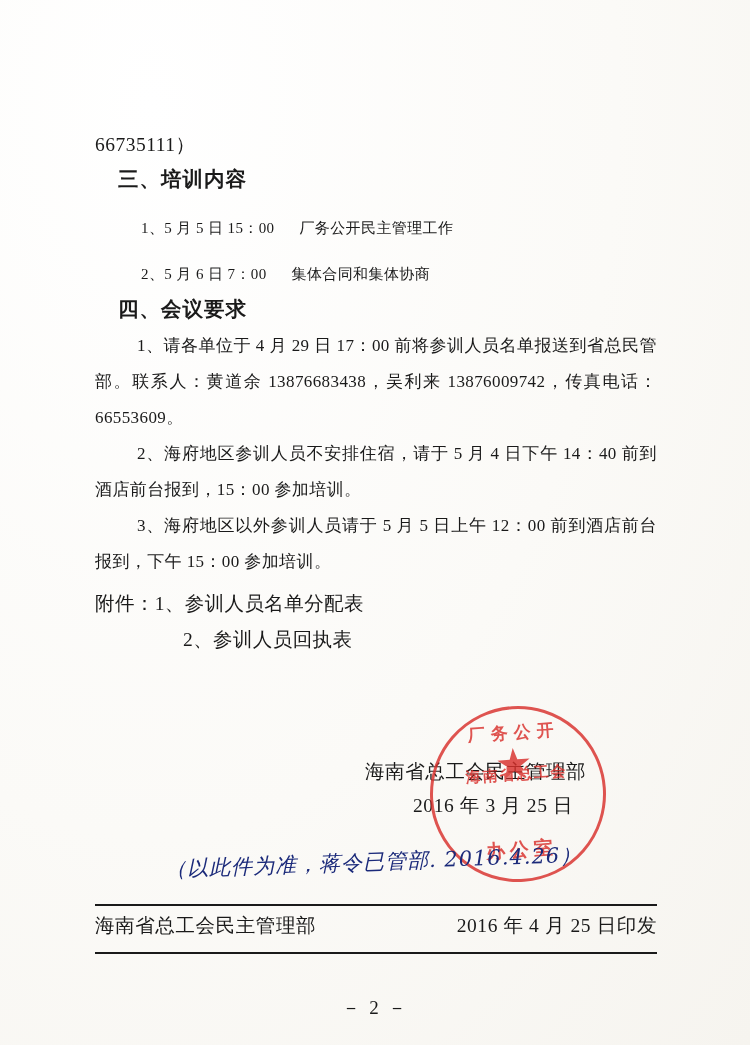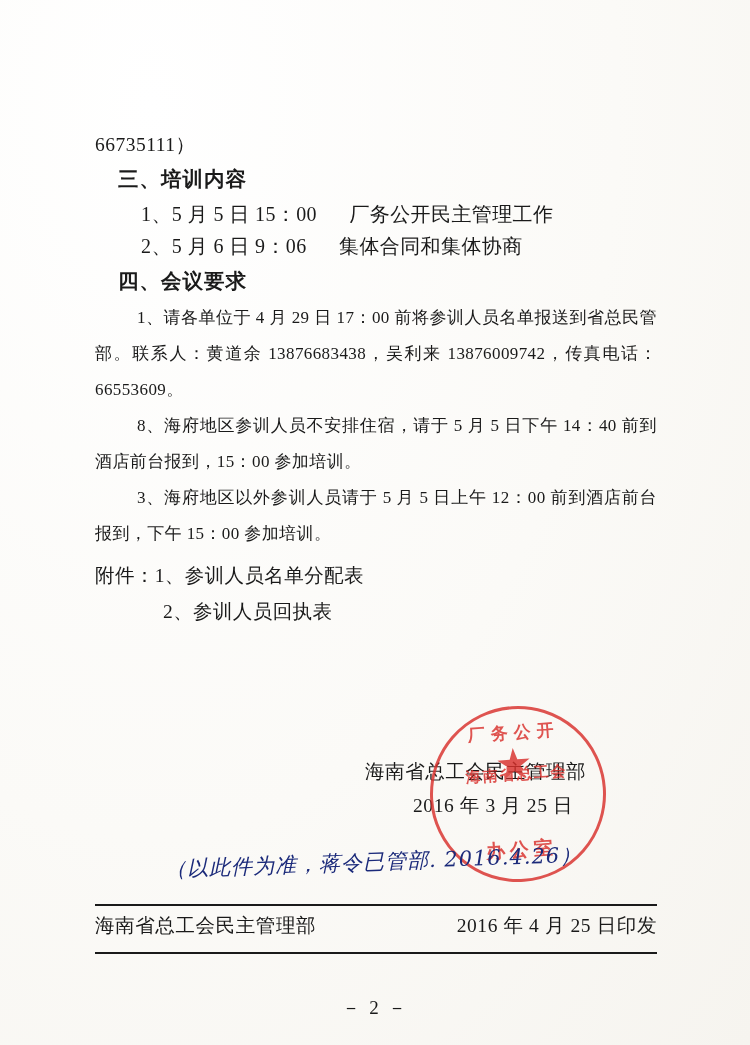--- a/index.html
+++ b/index.html
@@ -46,11 +46,12 @@
     letter-spacing: 1px;
   }
   .item {
-    font-size: 20px;
+    font-size: 15px;
     line-height: 32px;
     margin-left: 46px;
     letter-spacing: 0.4px;
     white-space: pre;
+    margin-top: 14px;
   }
   .para {
     font-size: 17px;

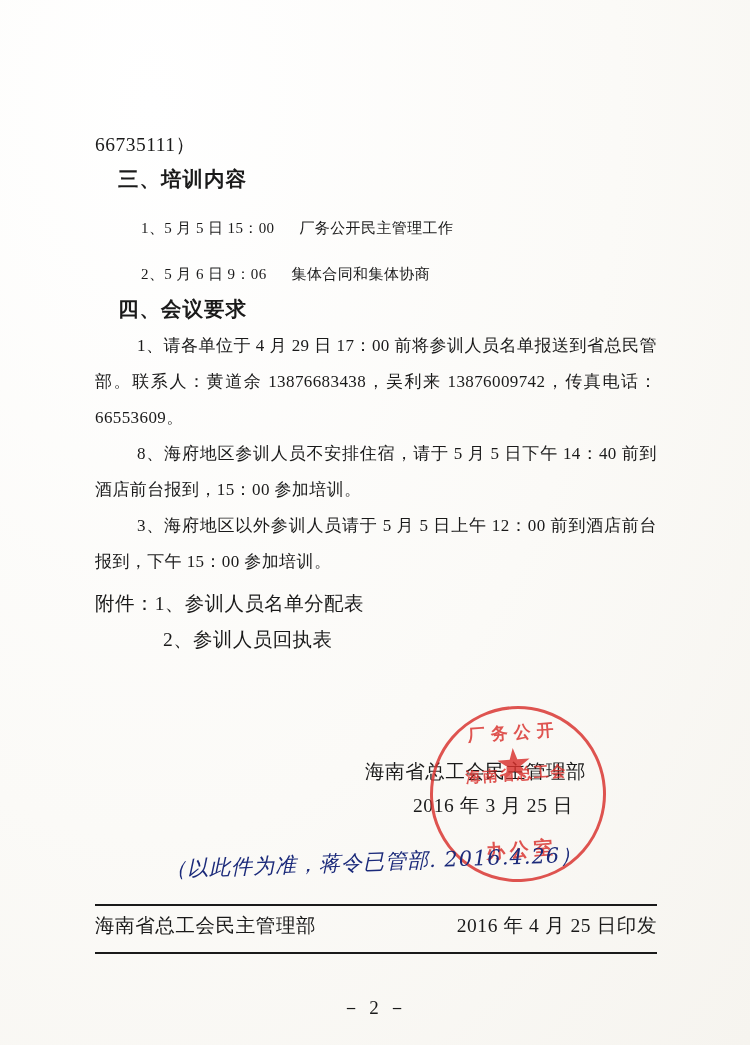--- a/index.html
+++ b/index.html
@@ -222,7 +222,7 @@
 
     <div class="heading">三、培训内容</div>
     <div class="item">1、5 月 5 日 15：00      厂务公开民主管理工作</div>
-    <div class="item">2、5 月 6 日 9：06      集体合同和集体协商</div>
+    <div class="item">2、5 月 6 日 7：00      集体合同和集体协商</div>
 
     <div class="heading">四、会议要求</div>
     <div class="para">1、请各单位于 4 月 29 日 17：00 前将参训人员名单报送到省总民管部。联系人：黄道余 13876683438，吴利来 13876009742，传真电话：66553609。</div>

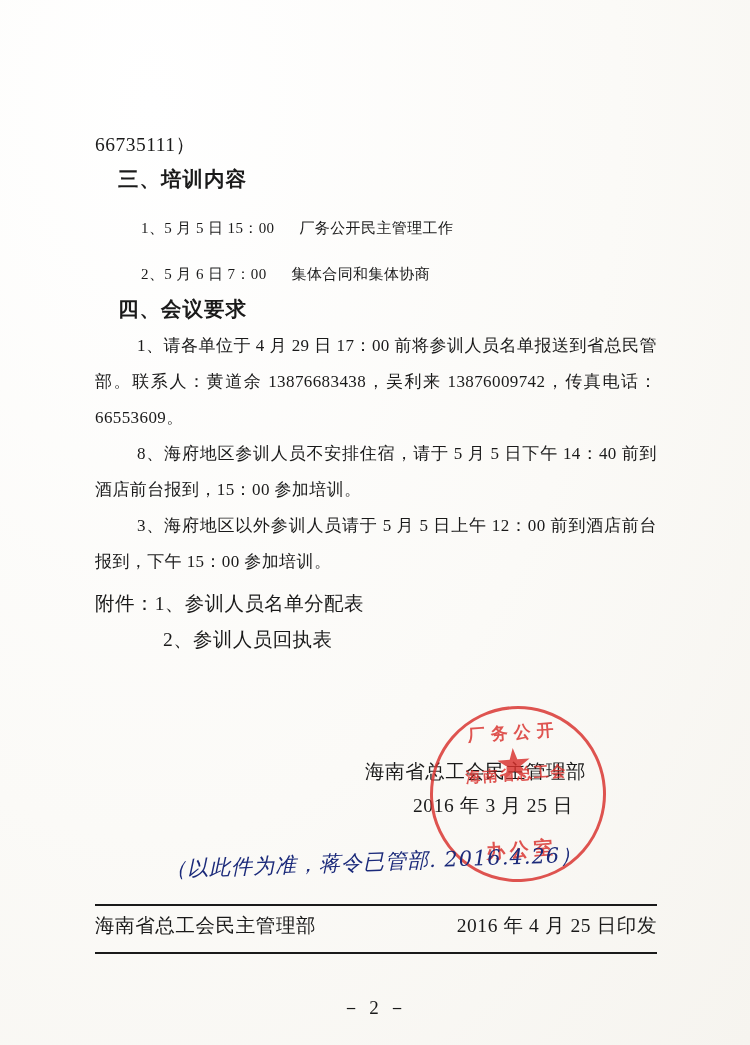--- a/index.html
+++ b/index.html
@@ -226,7 +226,7 @@
 
     <div class="heading">四、会议要求</div>
     <div class="para">1、请各单位于 4 月 29 日 17：00 前将参训人员名单报送到省总民管部。联系人：黄道余 13876683438，吴利来 13876009742，传真电话：66553609。</div>
-    <div class="para">8、海府地区参训人员不安排住宿，请于 5 月 5 日下午 14：40 前到酒店前台报到，15：00 参加培训。</div>
+    <div class="para">2、海府地区参训人员不安排住宿，请于 5 月 4 日下午 14：40 前到酒店前台报到，15：00 参加培训。</div>
     <div class="para">3、海府地区以外参训人员请于 5 月 5 日上午 12：00 前到酒店前台报到，下午 15：00 参加培训。</div>
 
     <div class="attach-wrap">

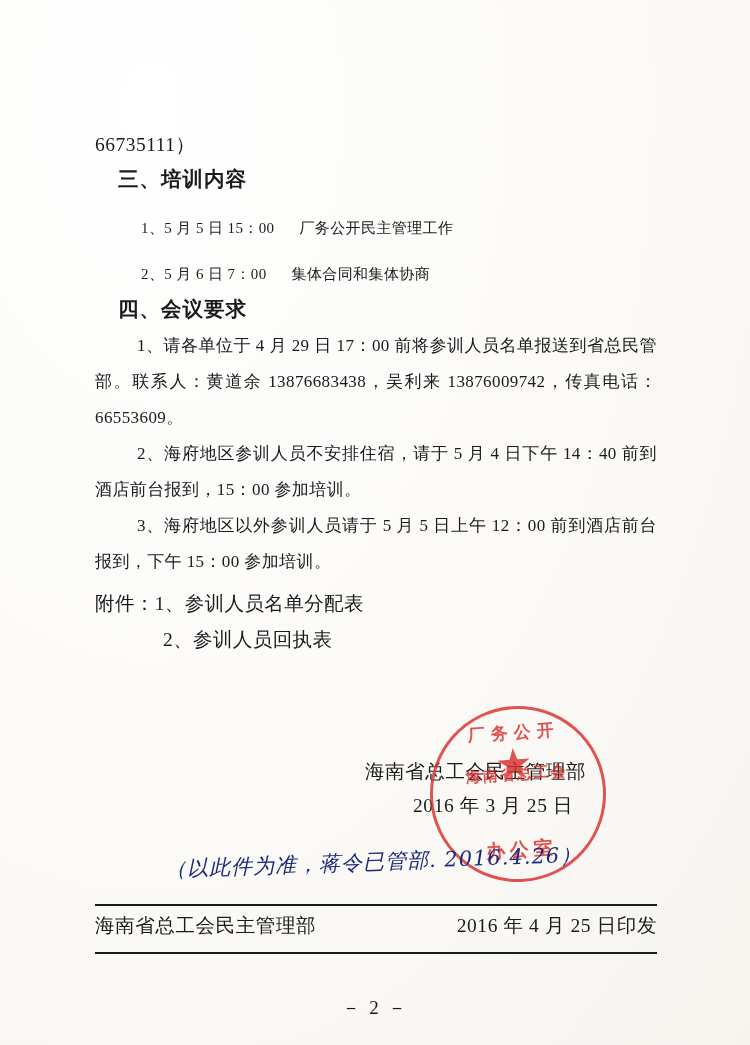--- a/index.html
+++ b/index.html
@@ -73,7 +73,7 @@
   .attach-line2 {
     font-size: 19.5px;
     line-height: 36px;
-    margin-left: 68px;
+    margin-left: 88px;
     letter-spacing: 0.4px;
     white-space: pre;
   }

